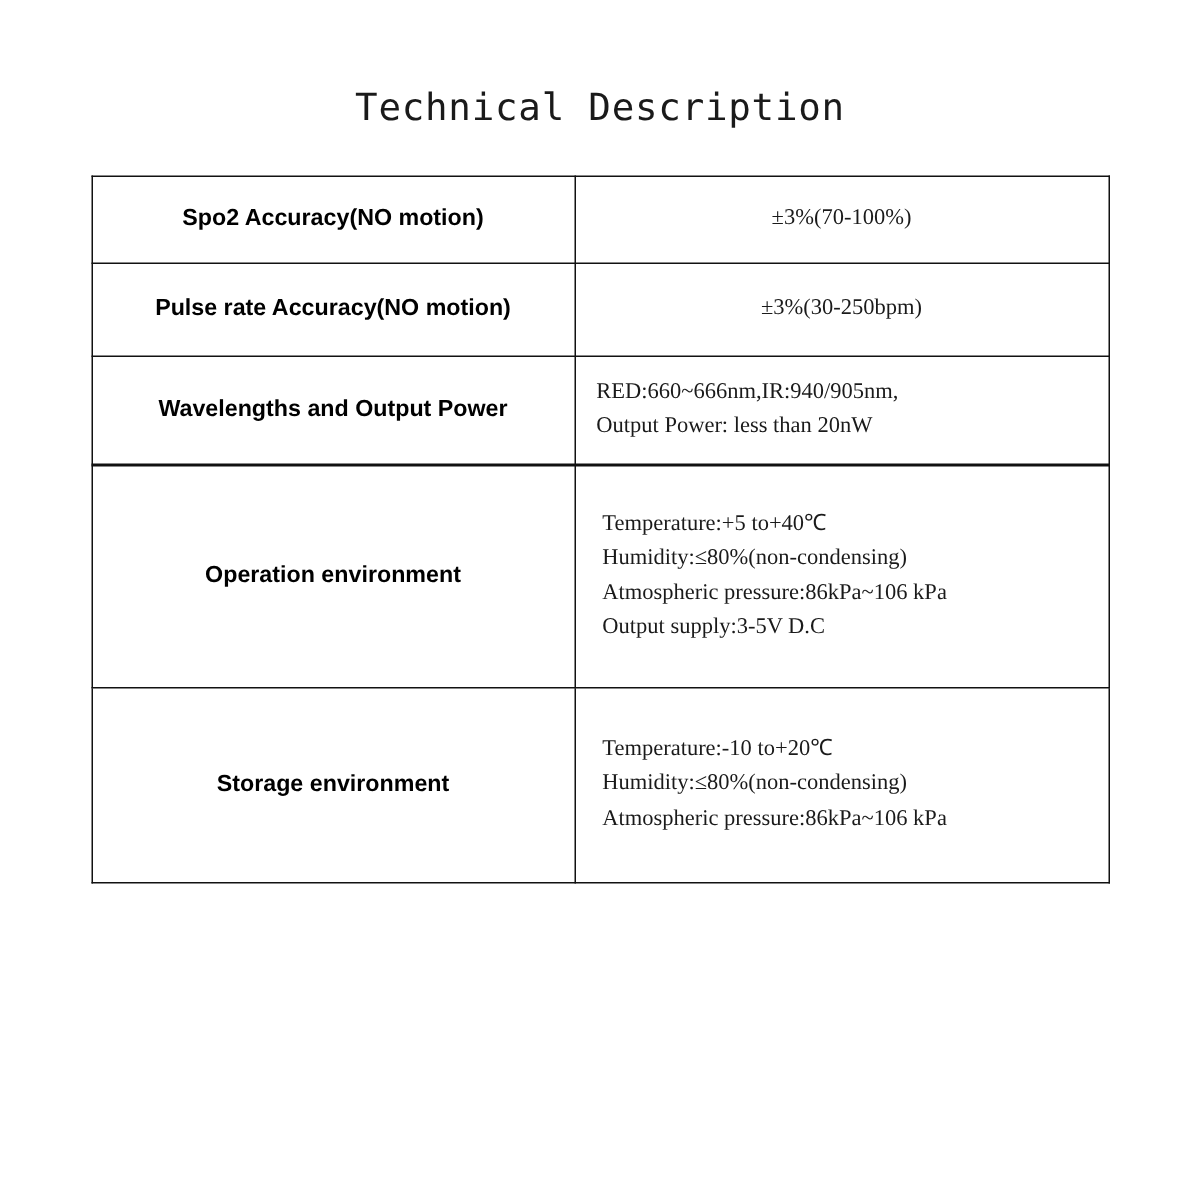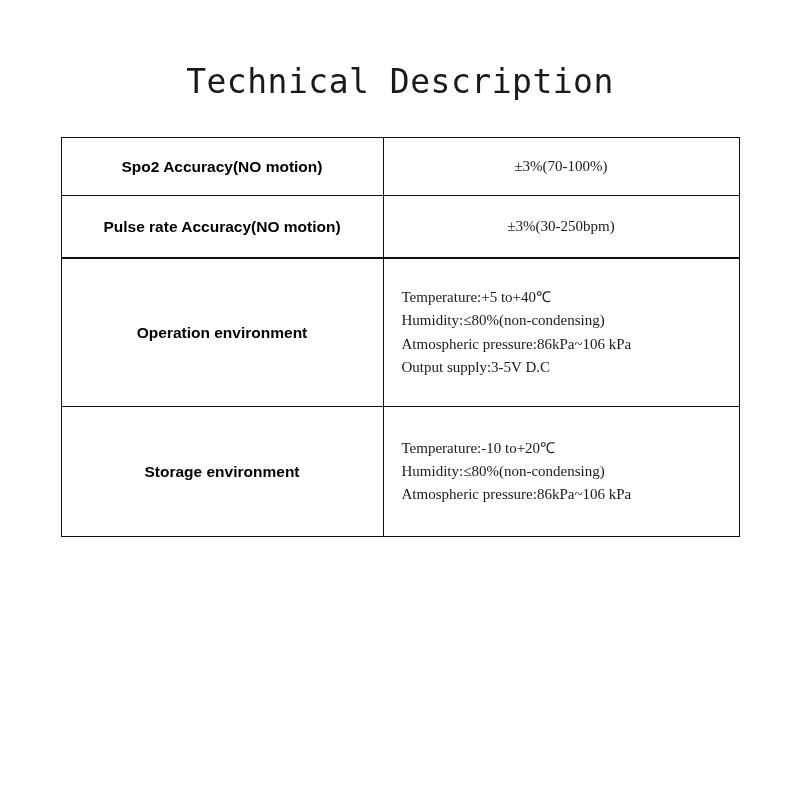--- a/index.html
+++ b/index.html
@@ -23,7 +23,7 @@
   .section-title {
     text-align: center;
     font-family: "DejaVu Sans Mono", monospace;
-    font-size: 33px;
+    font-size: 25px;
     font-weight: 400;
     letter-spacing: 0.5px;
     color: #1a1a1a;

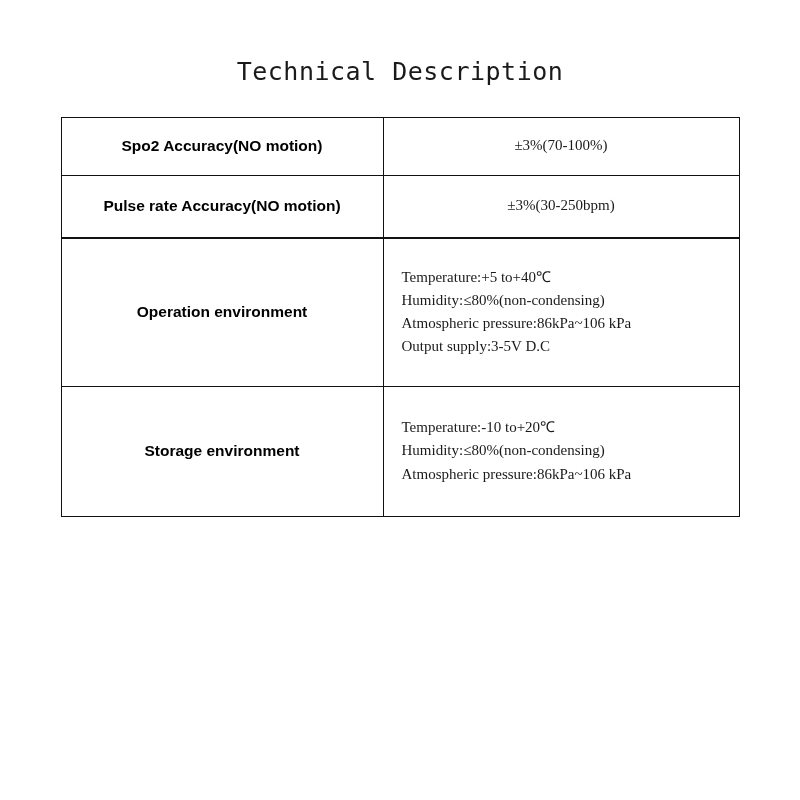--- a/index.html
+++ b/index.html
@@ -101,6 +101,13 @@
           <span class="value-line">±3%(30-250bpm)</span>
         </td>
       </tr>
+      <tr class="row-2">
+        <td class="label">Wavelengths and Output Power</td>
+        <td class="value">
+          <span class="value-line">RED:660~666nm,IR:940/905nm,</span>
+          <span class="value-line">Output Power: less than 20nW</span>
+        </td>
+      </tr>
     </tbody>
   </table>
 

